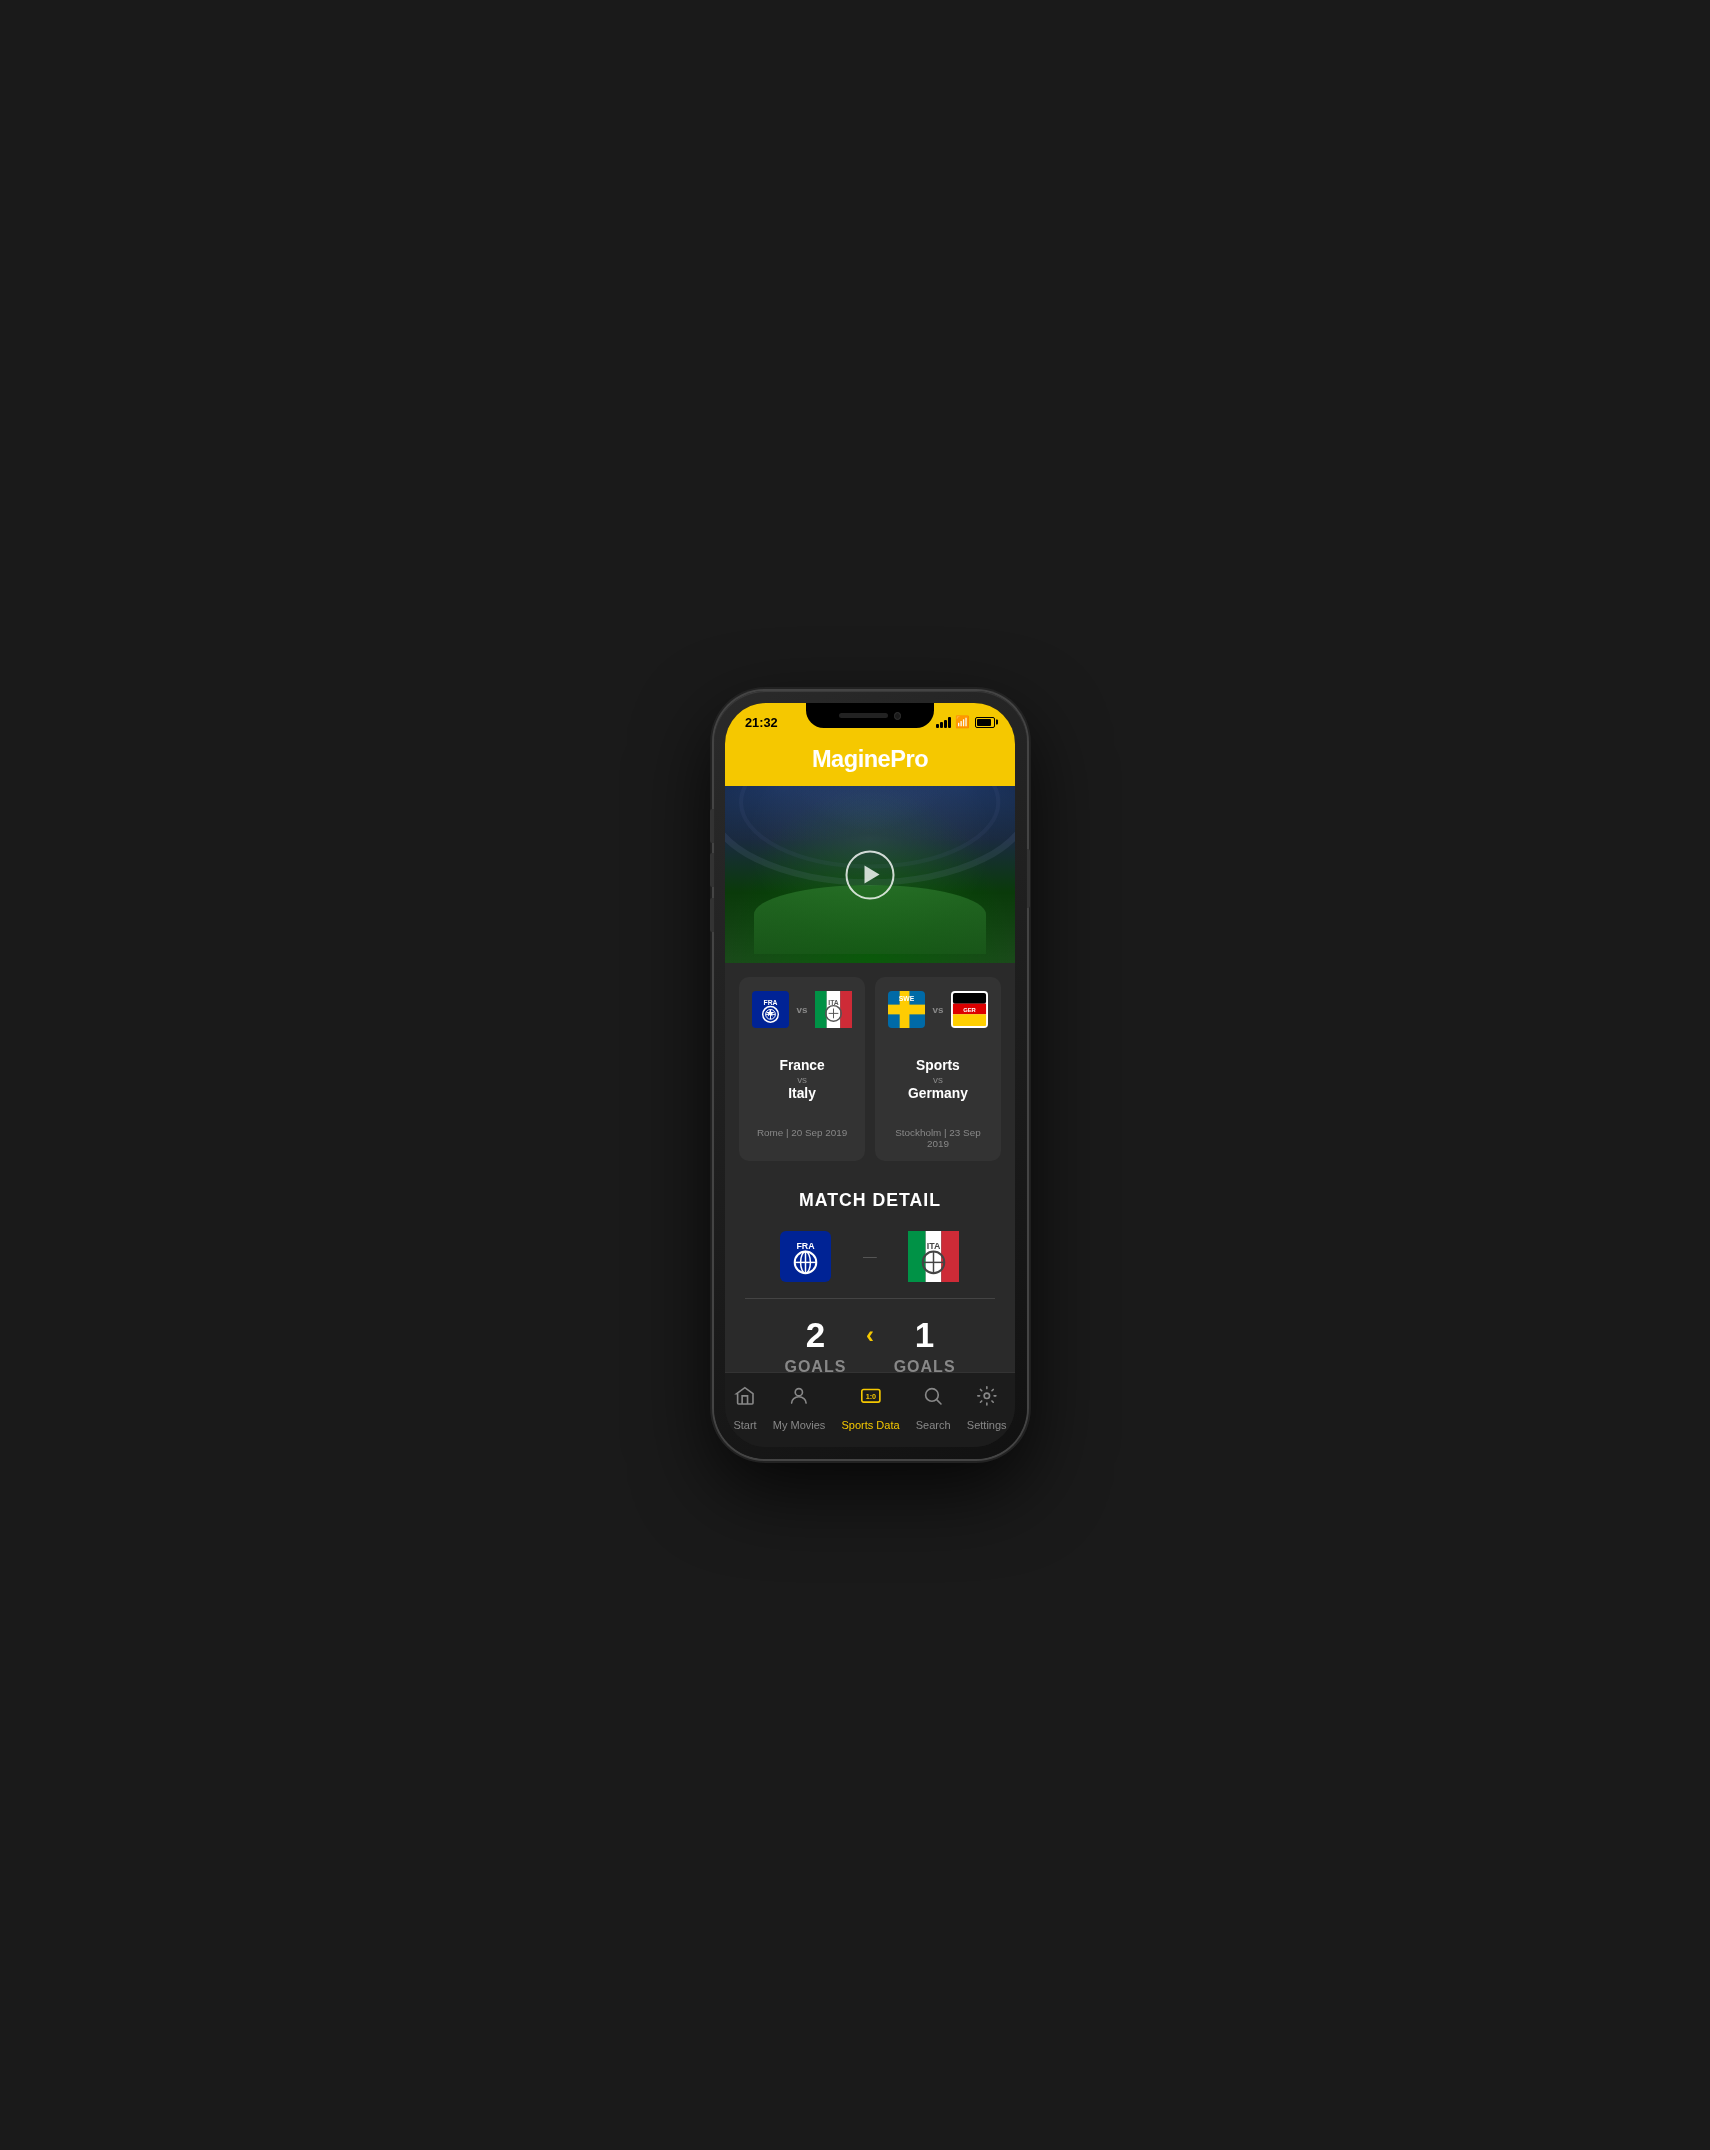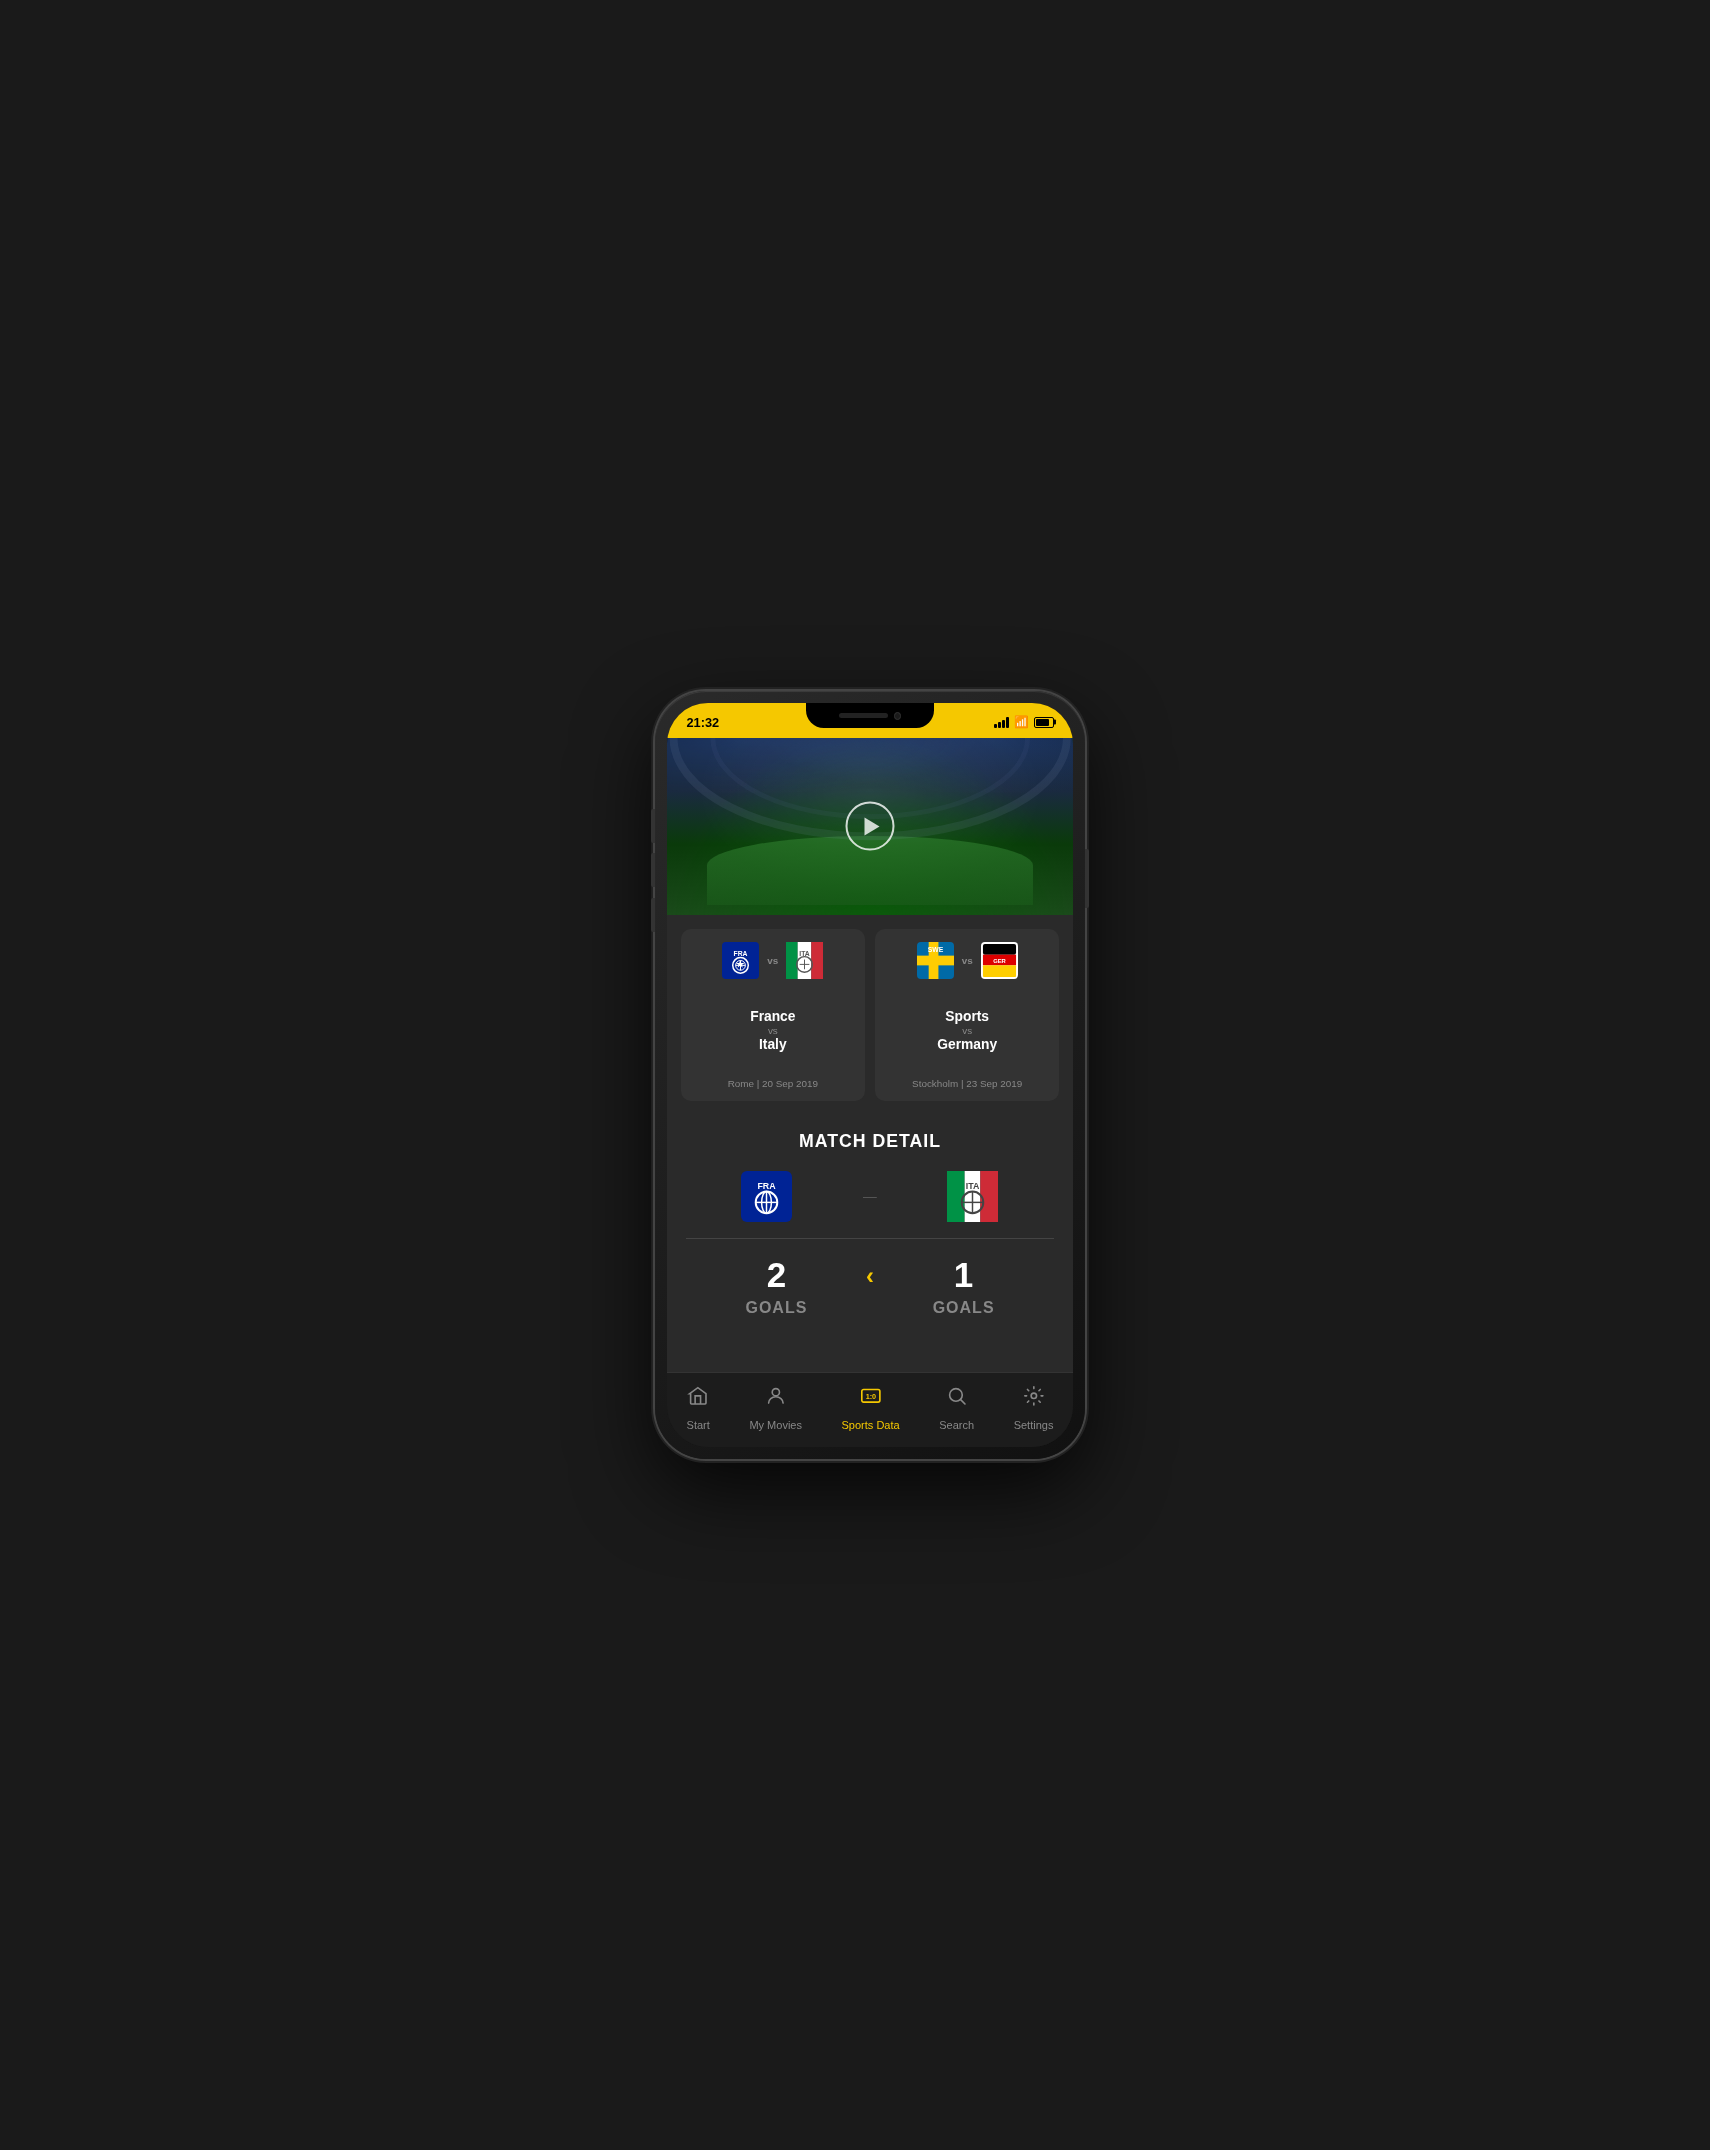--- a/index.html
+++ b/index.html
@@ -13,7 +13,7 @@
     }
 
     .phone-outer {
-      width: 430px;
+      width: 313px;
       height: 768px;
       background: linear-gradient(145deg, #2a2a2a, #111);
       border-radius: 51px;

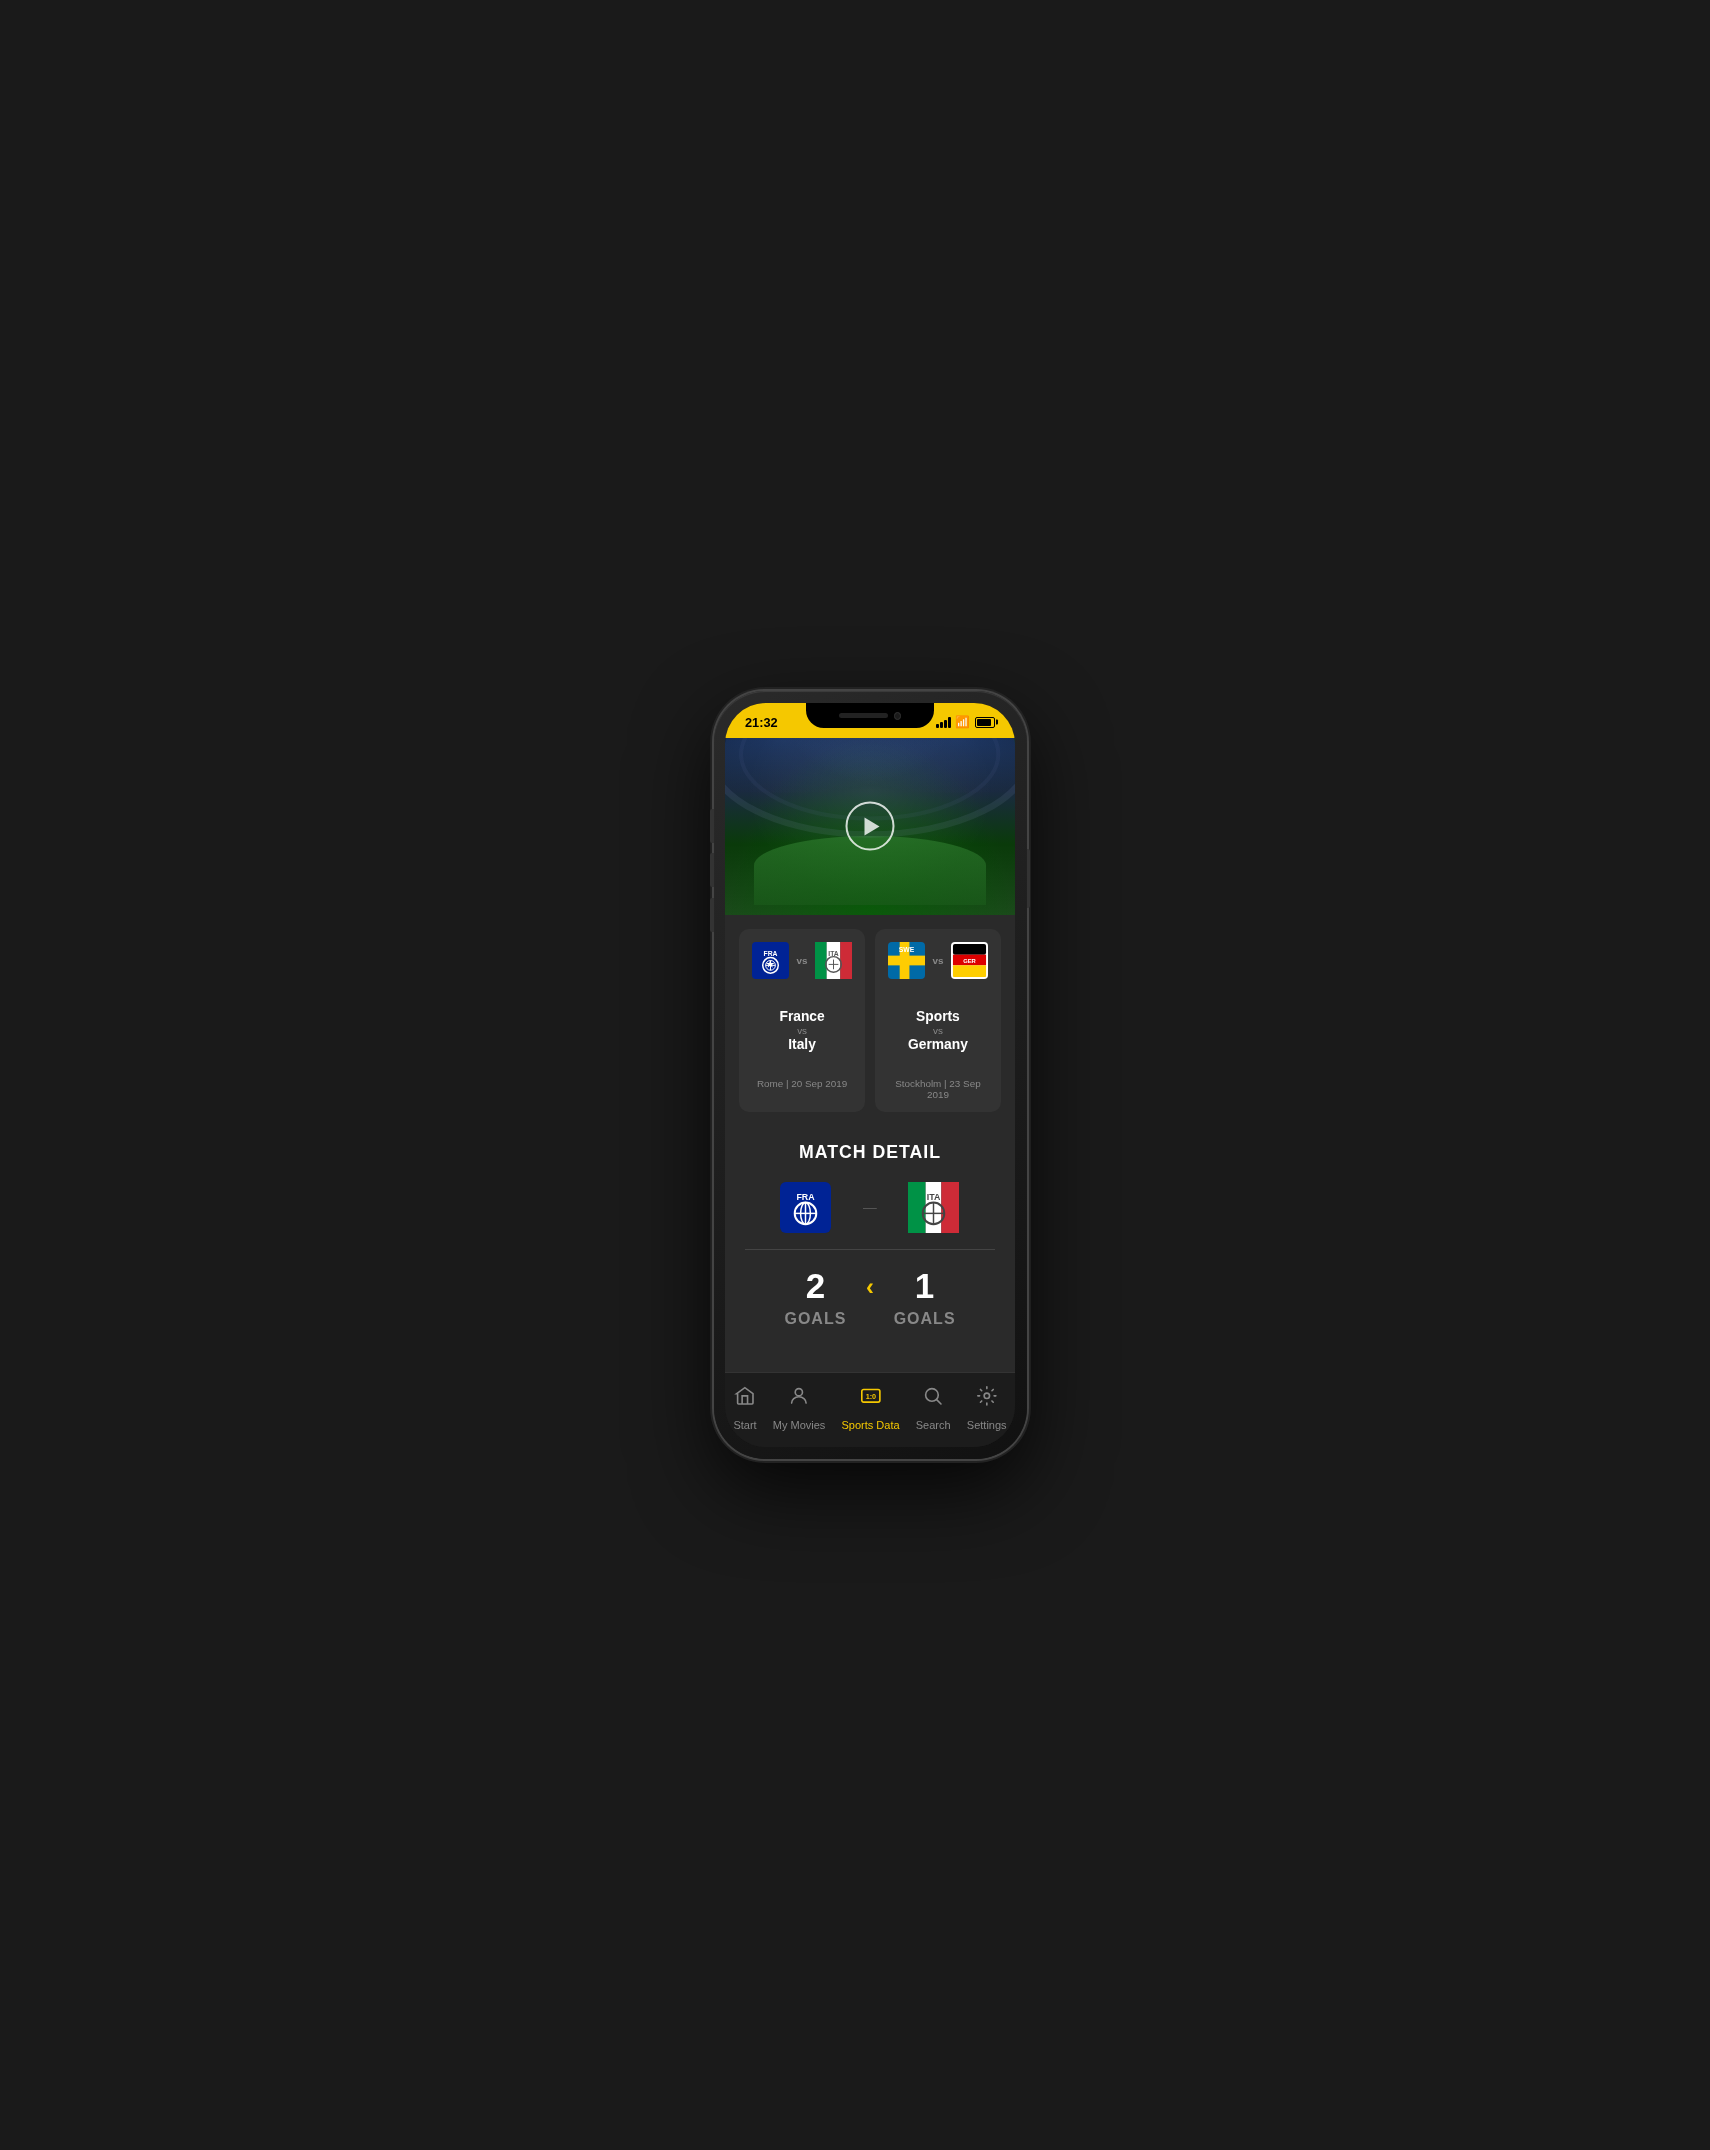--- a/index.html
+++ b/index.html
@@ -452,6 +452,11 @@
       </div>
     </div>
 
+    <div class="app-header">
+      <div class="app-logo">
+        <span>Magine</span><span style="color:#fff">Pro</span>
+      </div>
+    </div>
 
     <div class="video-hero">
       <div class="stadium-bg"></div>

